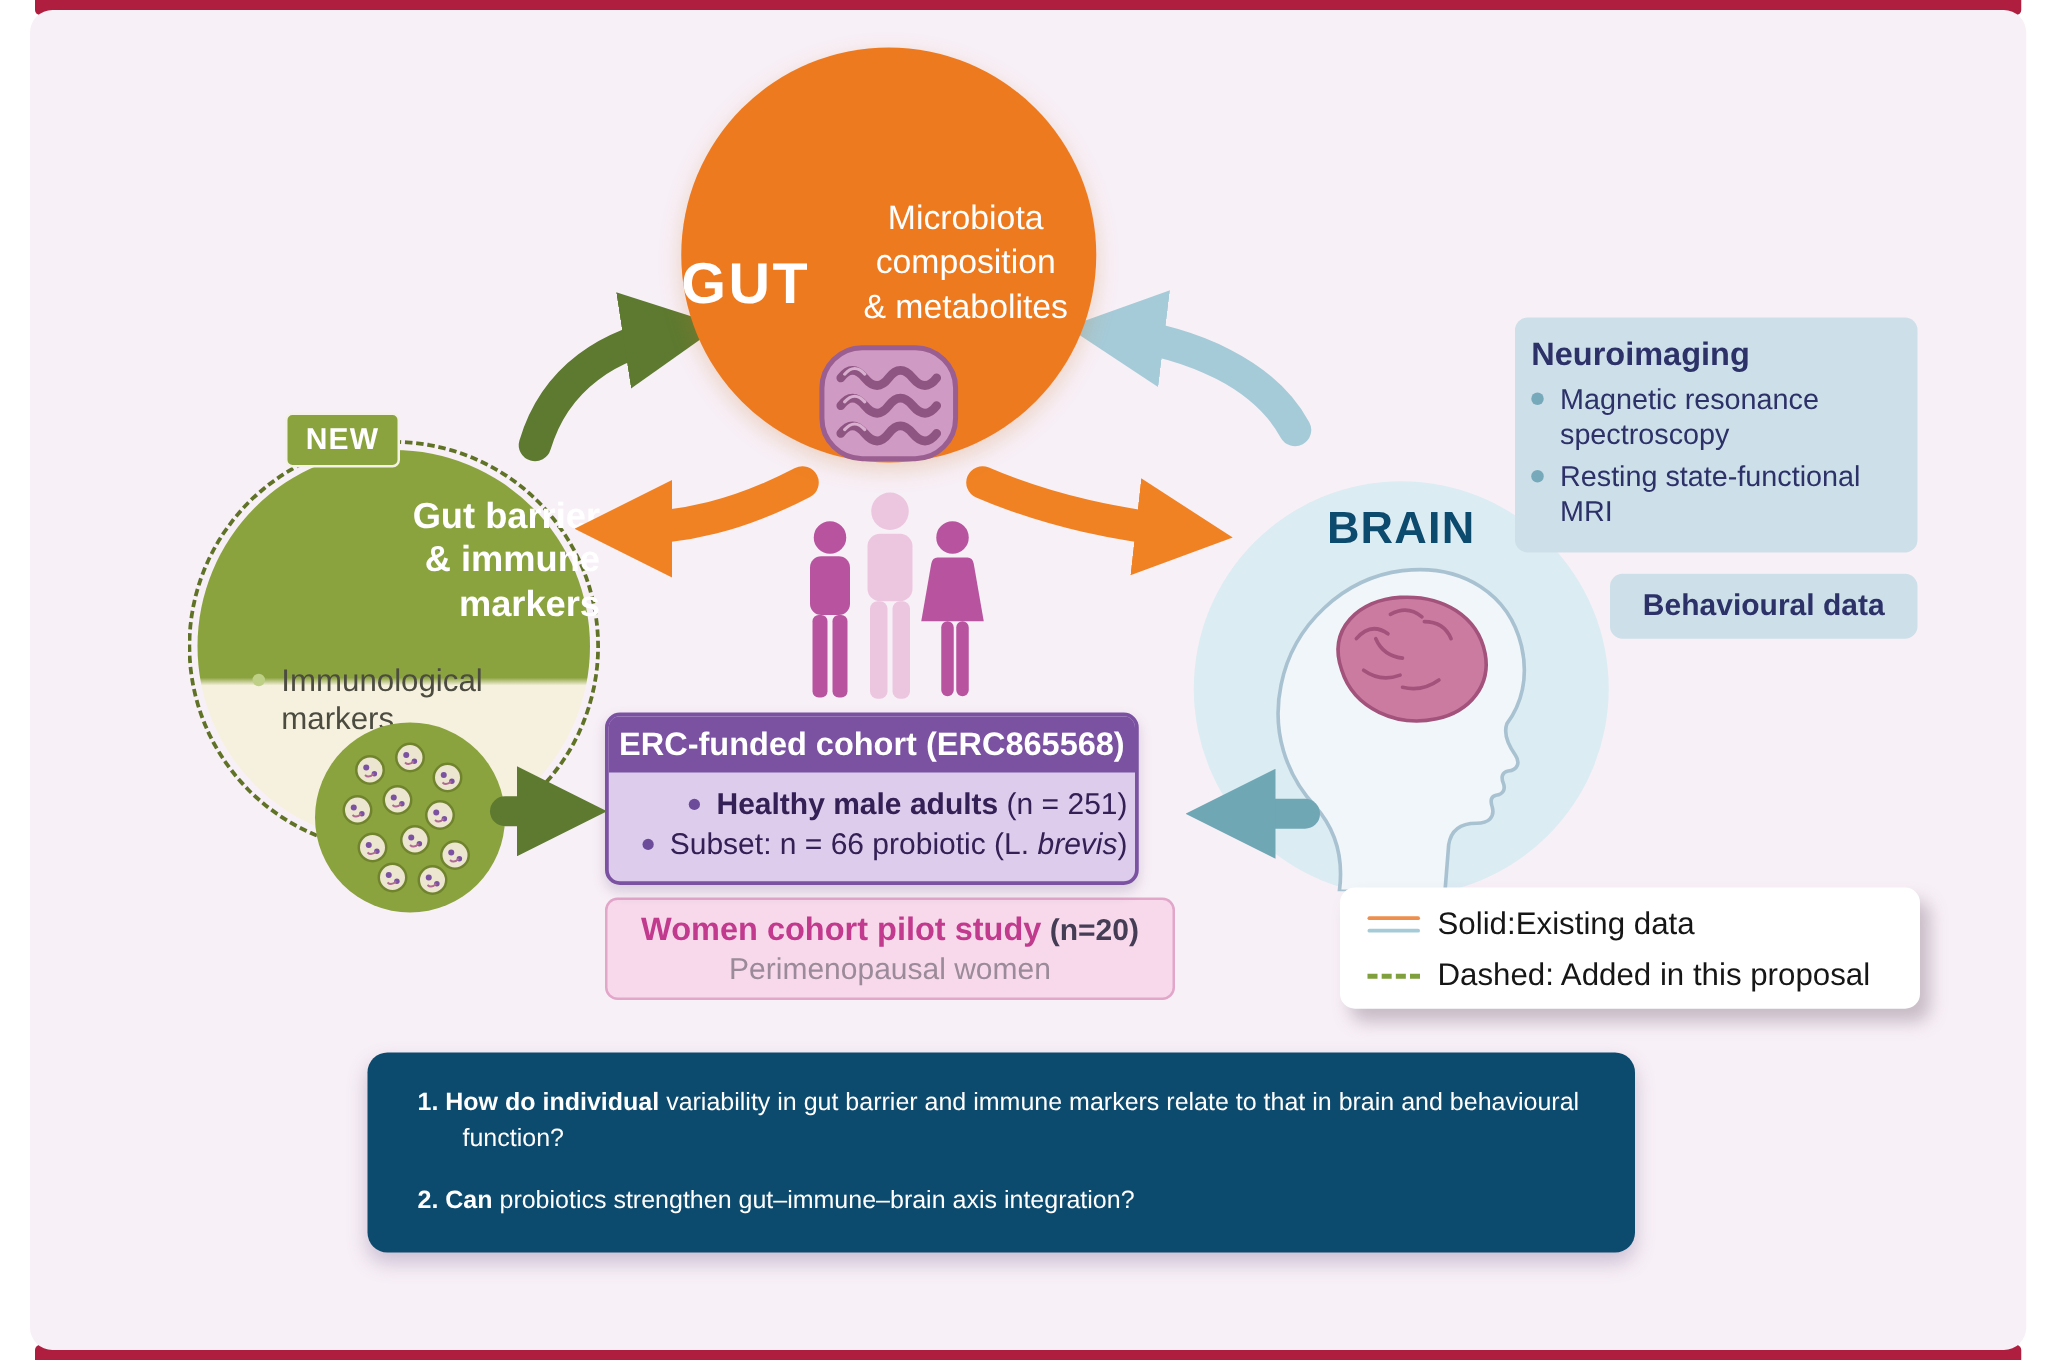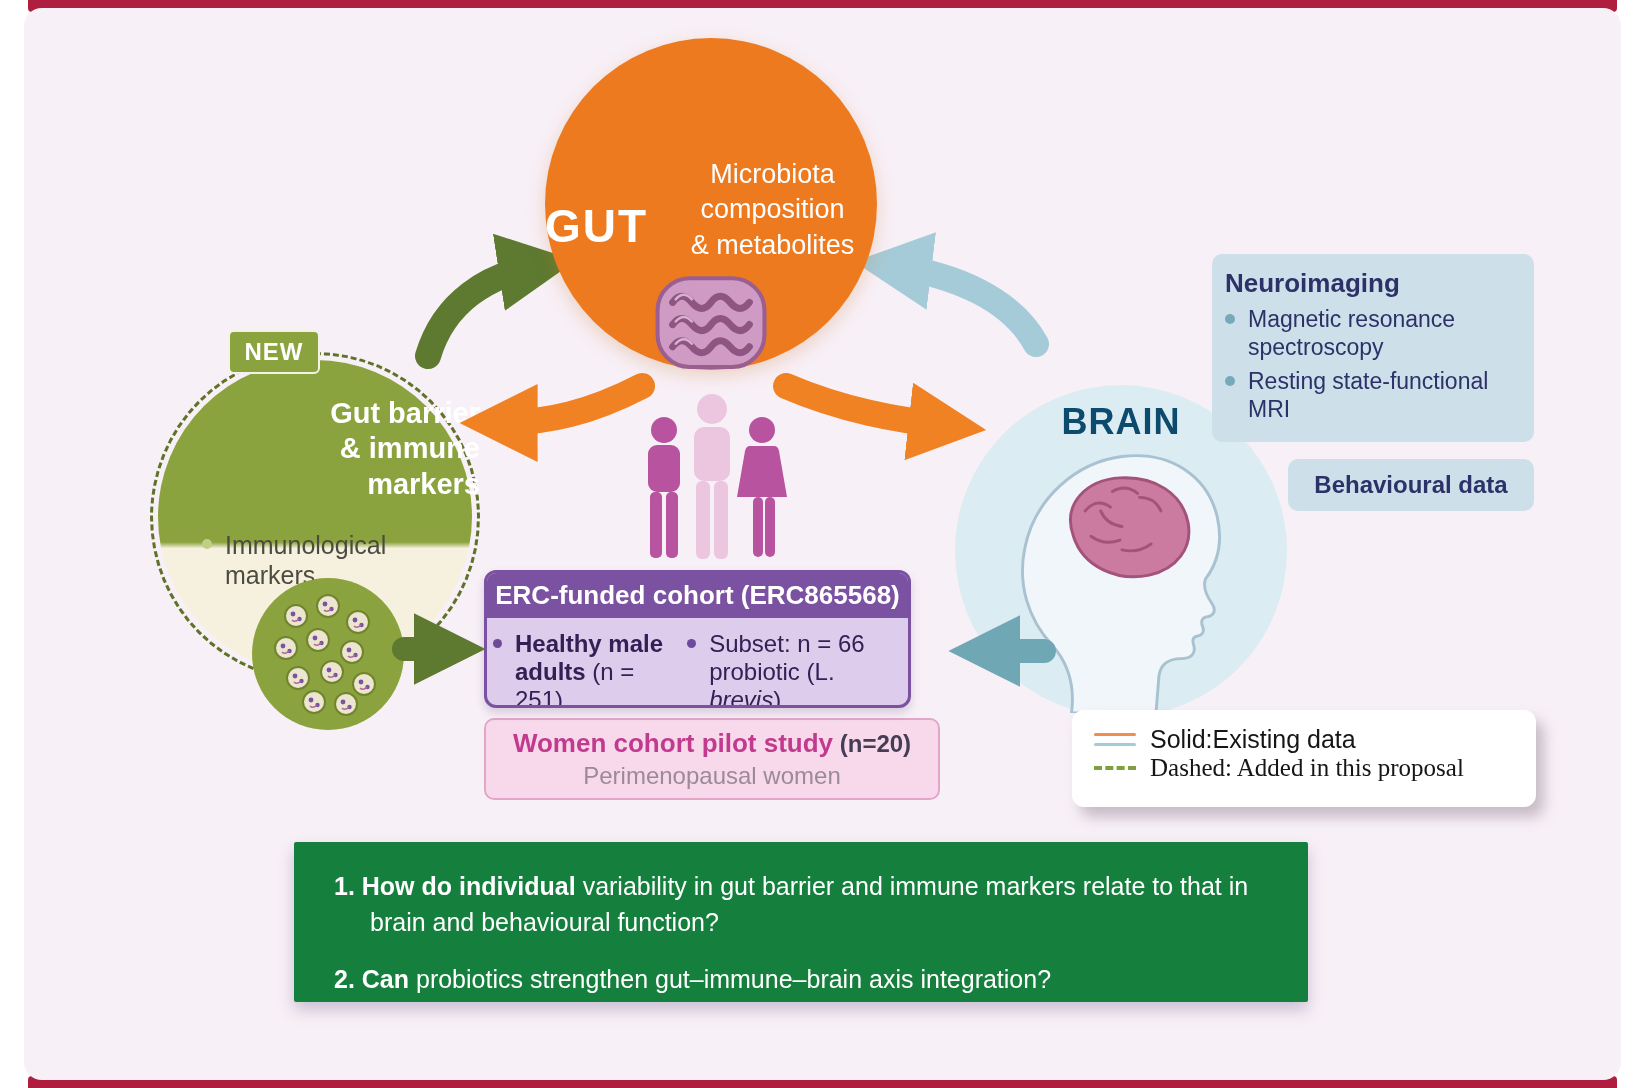--- a/index.html
+++ b/index.html
@@ -57,7 +57,7 @@
   .erc-box{position:absolute;left:484px;top:570px;width:427px;height:138px;border:3px solid #7b52a1;border-radius:12px;
     overflow:hidden;z-index:4;box-sizing:border-box;background:#ddccec;box-shadow:0 5px 10px rgba(90,60,120,.2);}
   .erc-header{background:#7b52a1;color:#ffffff;font-size:26px;font-weight:bold;text-align:center;padding:7px 0;}
-  .erc-body{display:flex;flex-direction:row;align-items:flex-end;padding:8px 6px;}
+  .erc-body{display:flex;flex-direction:column;align-items:flex-end;padding:8px 6px;}
   .erc-line{display:flex;align-items:flex-start;font-size:24px;color:#342055;margin-top:4px;}
   .erc-line .strong{font-weight:bold;}
   .erc-line .it{font-style:italic;}

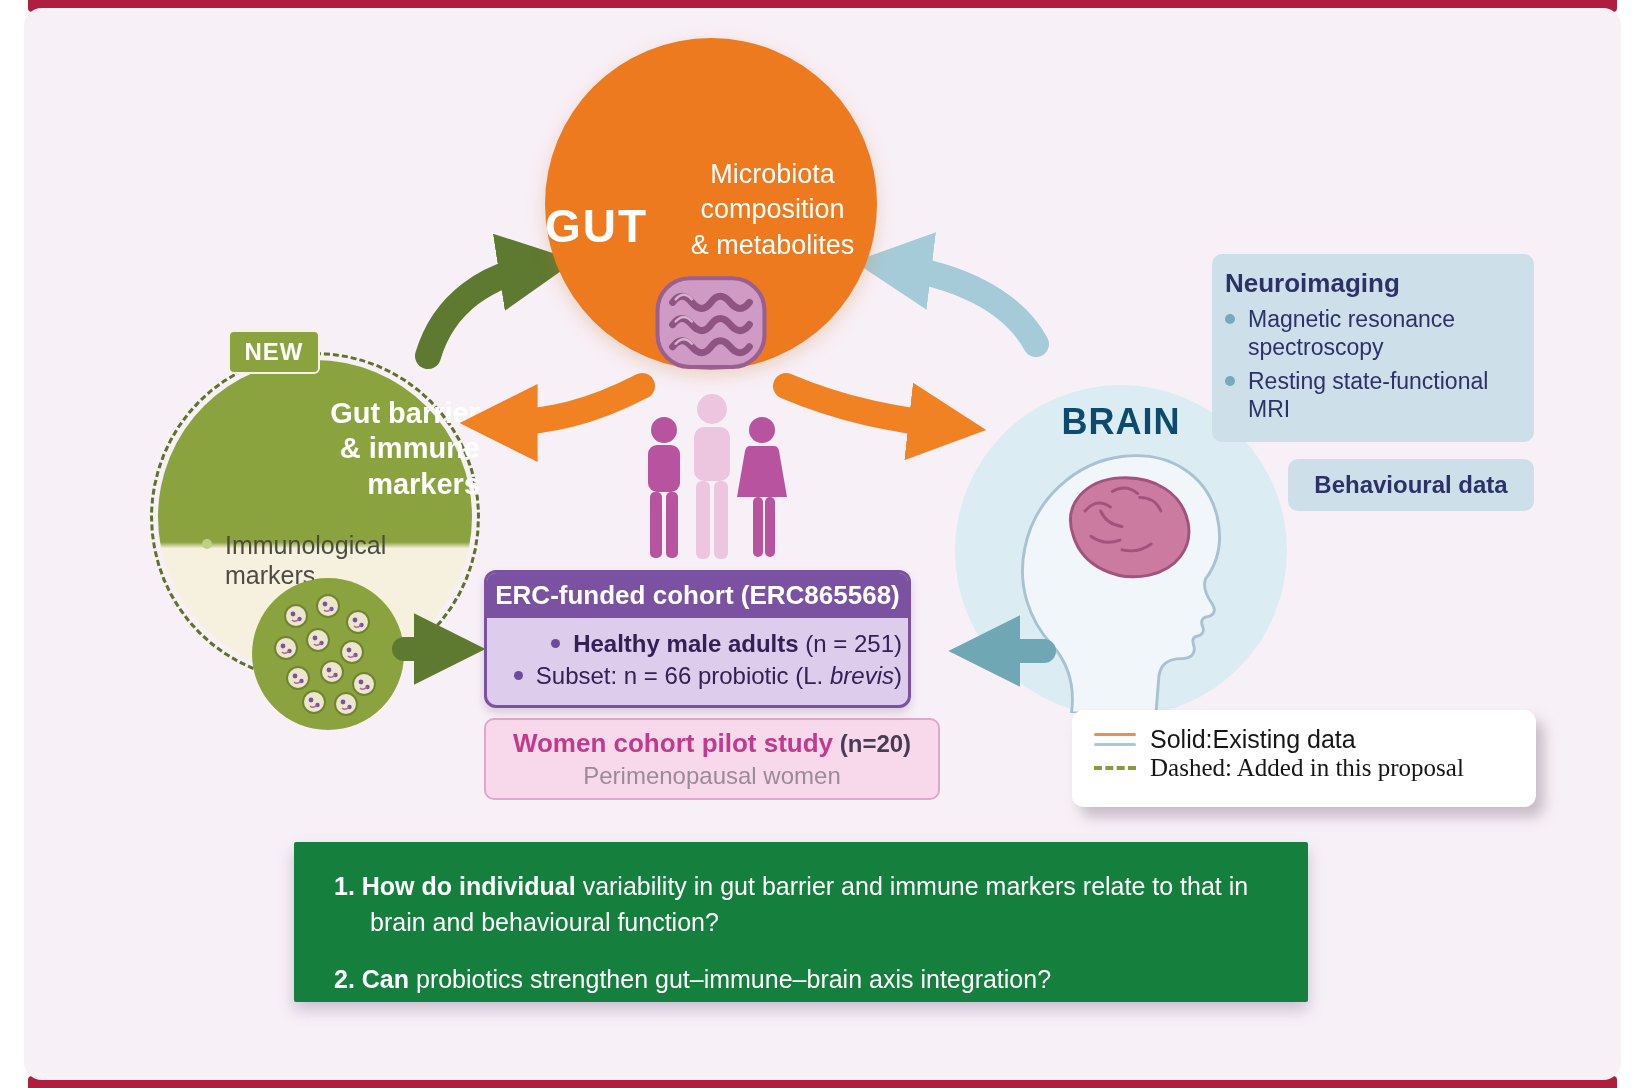--- a/index.html
+++ b/index.html
@@ -72,7 +72,7 @@
   .legend-box{position:absolute;left:1072px;top:710px;width:464px;height:97px;background:#ffffff;border-radius:12px;
     z-index:5;box-shadow:8px 10px 14px rgba(110,90,110,.35);padding:13px 22px;box-sizing:border-box;}
   .legend-row{display:flex;align-items:center;margin-top:2px;}
-  .legend-row + .legend-row{margin-top:0;font-family:Liberation Serif, serif;}
+  .legend-row + .legend-row{margin-top:12px;}
   .legend-key{width:42px;margin-right:14px;flex-shrink:0;display:flex;flex-direction:column;gap:7px;}
   .key-line{height:3px;border-radius:2px;}
   .key-line.orange{background:#ef8f4e;}

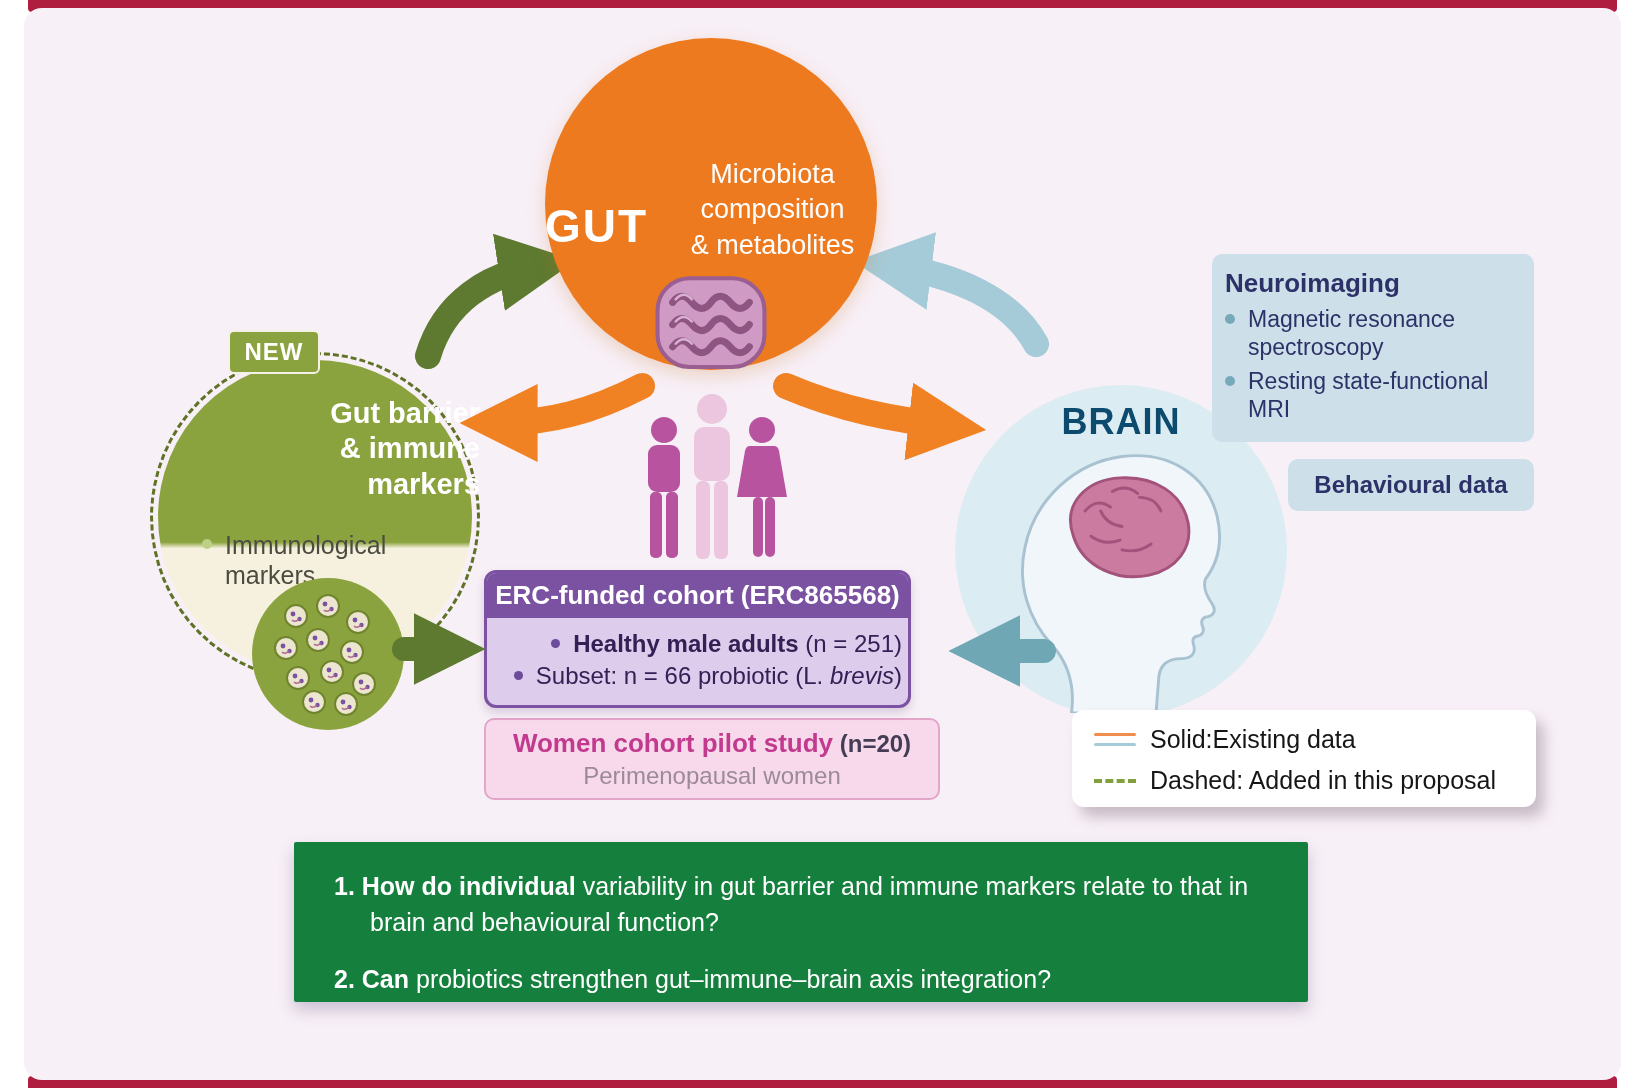--- a/index.html
+++ b/index.html
@@ -80,8 +80,8 @@
   .key-dashed{width:42px;border-top:4px dashed #7fa03c;}
   .legend-text{font-size:25px;color:#161616;}
 
-  .questions-box{position:absolute;left:294px;top:842px;width:1014px;height:160px;background:#15803d;border-radius:2px;
-    z-index:3;box-sizing:border-box;padding:26px 40px;color:#ffffff;font-size:25px;line-height:1.45;
+  .questions-box{position:absolute;left:294px;top:842px;width:1014px;height:160px;background:#0c4a6e;border-radius:16px;
+    z-index:3;box-sizing:border-box;padding:26px 40px;color:#ffffff;font-size:20px;line-height:1.45;
     box-shadow:0 8px 16px rgba(100,80,130,.3);}
   .q{padding-left:36px;text-indent:-36px;}
   .q + .q{margin-top:20px;}

